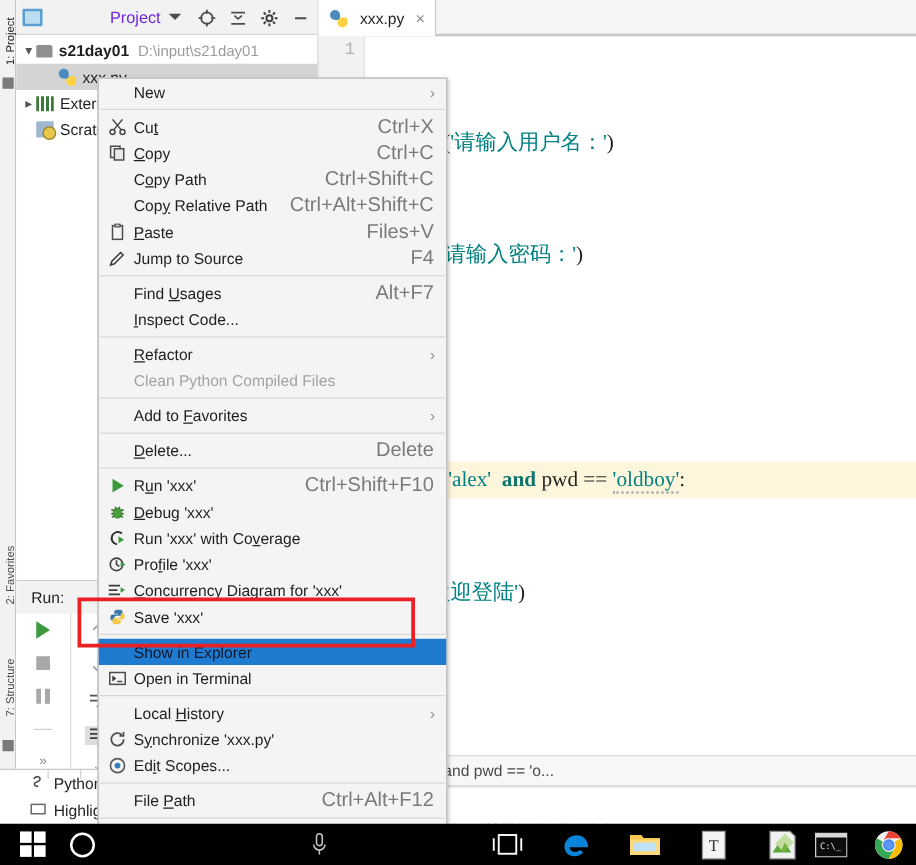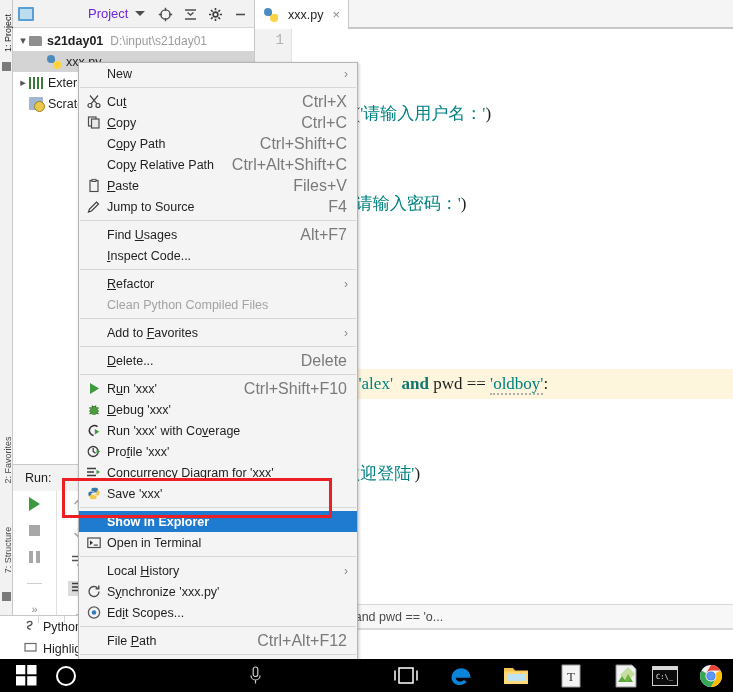--- a/index.html
+++ b/index.html
@@ -172,7 +172,7 @@
   }
   .mi { position: relative; height: 21px; display: flex; align-items: center; padding-left: 28px; }
   .mi.gray { color: #a3a3a3; }
-  .mi.hl { background: #1f7bd0; color: #ffffff; font-weight: bold; }
+  .mi.hl { background: #1f7bd0; color: #0f172a; }
   .mi-acc { position: absolute; right: 10px; color: #7a7a7a; font-size: 16px; }
   .mi-arrow { position: absolute; right: 9px; color: #8a8a8a; font-size: 12px; }
   .sep { height: 1px; background: #d7d7d7; margin: 3px 1px; }

